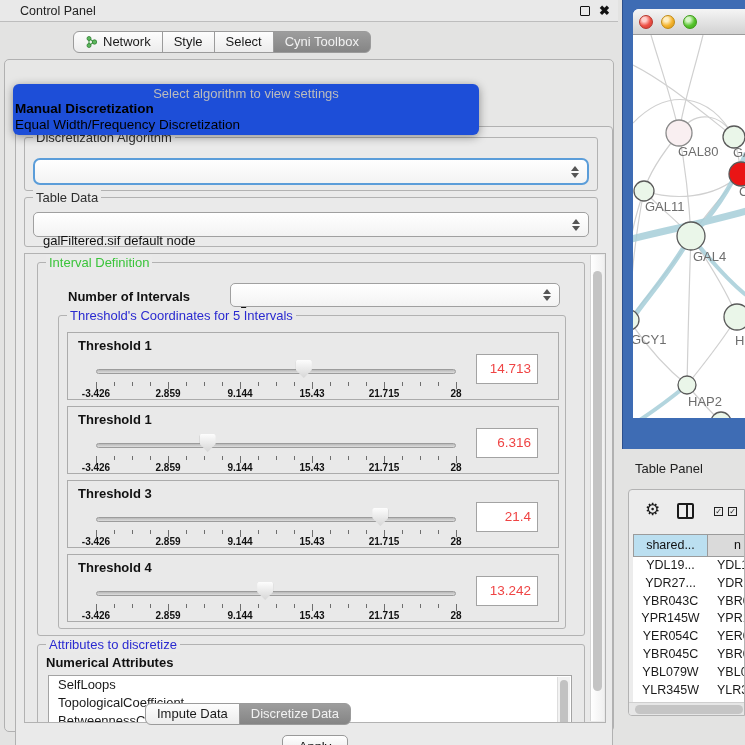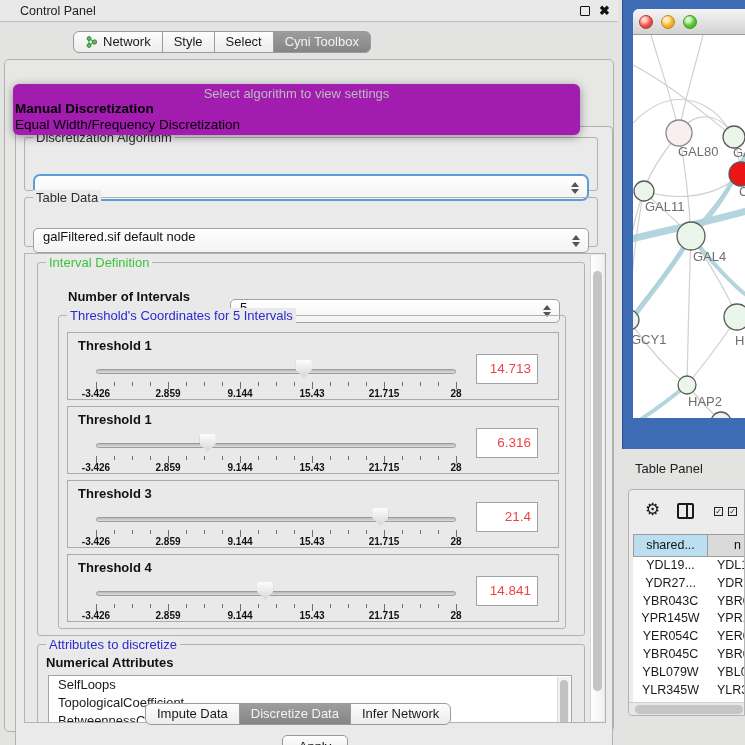--- a/index.html
+++ b/index.html
@@ -38,7 +38,7 @@
   .stepper .down { width:0;height:0;border-left:4px solid transparent;border-right:4px solid transparent;border-top:5px solid #555; }
 
   
-  #algo-popup { position:absolute; left:13px; top:84px; width:567px; height:51px; background:#a21caf; border-radius:6px;
+  #algo-popup { position:absolute; left:13px; top:84px; width:466px; height:51px; background:#1d4ed8; border-radius:6px;
     box-shadow:0 2px 10px rgba(0,0,0,.4); z-index:50; overflow:hidden; }
   #algo-popup .ph { display:block; text-align:center; color:#bcbcbc; font-size:13px; padding-top:2px; height:17px; }
   #algo-popup .opt { display:block; font-size:13.5px; color:#000; height:16px; line-height:16px; padding-left:2px; }

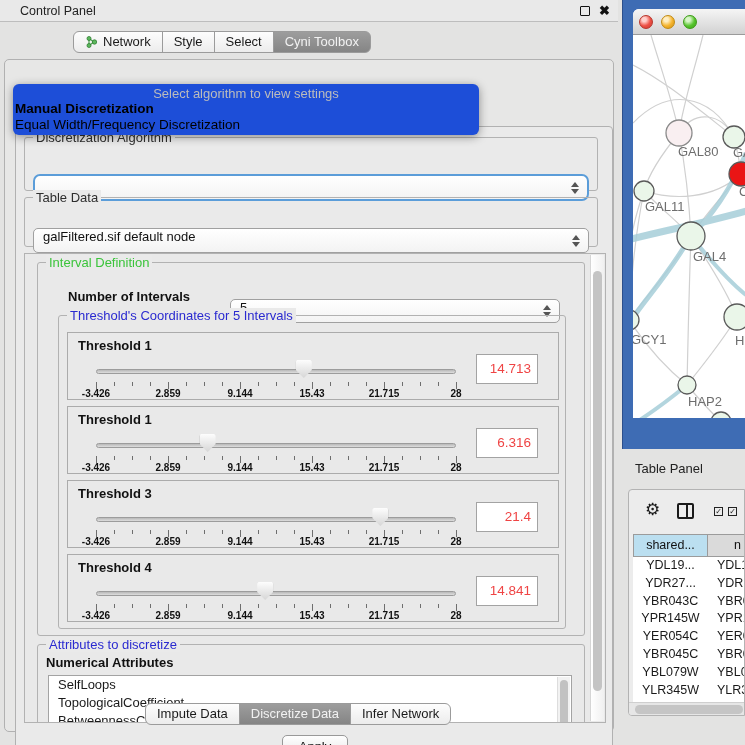--- a/index.html
+++ b/index.html
@@ -31,7 +31,7 @@
   .legend.dark  { color:#2e2e2e; }
 
   .combo { position:absolute; background:linear-gradient(#ffffff,#f3f3f3); border:1px solid #a0a0a0; border-radius:5px;
-    font-size:13px; color:#111; padding:0 22px 0 9px;margin-top:16px; }
+    font-size:13px; color:#111; padding:20px 22px 0 9px; }
   .combo.focus { border:2px solid #5b9dd9; border-radius:7px; }
   .stepper { position:absolute; right:8px; top:50%; transform:translateY(-50%); width:8px; }
   .stepper .up   { width:0;height:0;border-left:4px solid transparent;border-right:4px solid transparent;border-bottom:5px solid #555;margin-bottom:2px; }

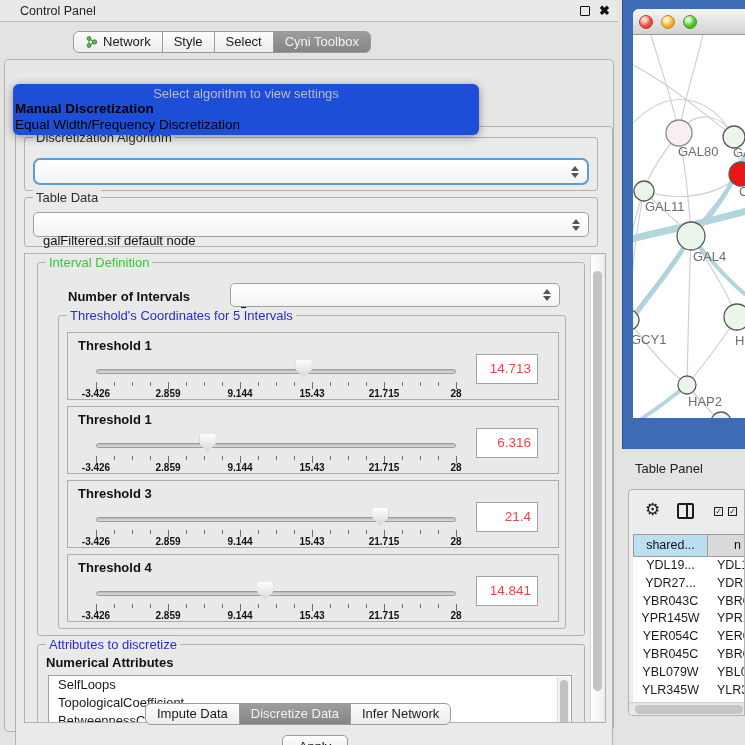--- a/index.html
+++ b/index.html
@@ -322,7 +322,7 @@
                     <b style="left: 80%;">21.715</b>
                     <b style="left: 100%;">28</b>
                   </div>
-    <div class="th-value">14.841</div>
+    <div class="th-value">13.242</div>
   </div>
               </div>
           </div>

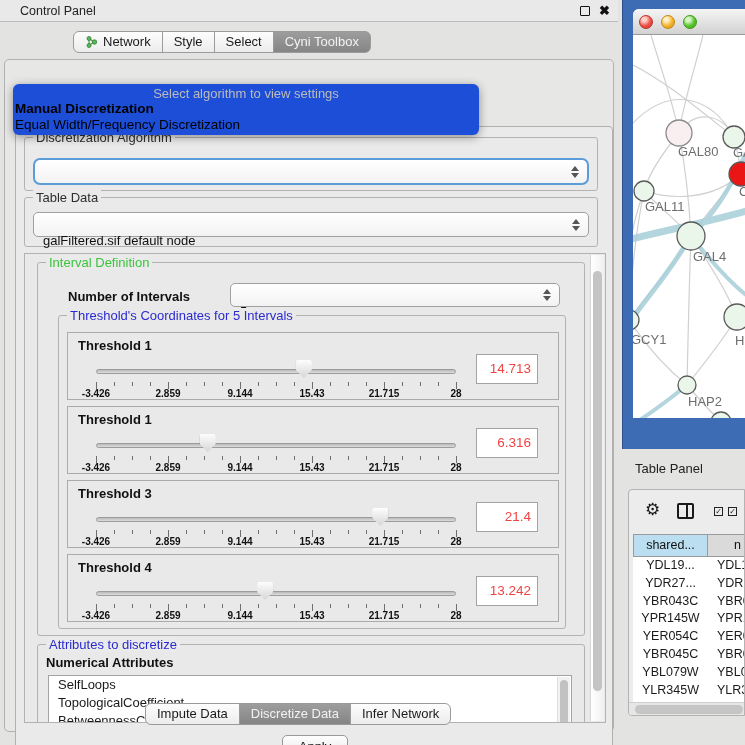--- a/index.html
+++ b/index.html
@@ -360,9 +360,6 @@
     </div>
     <div class="tabseg selected">
       <span>Discretize Data</span>
-    </div>
-    <div class="tabseg">
-      <span>Infer Network</span>
     </div>
   </div>
 </div>

